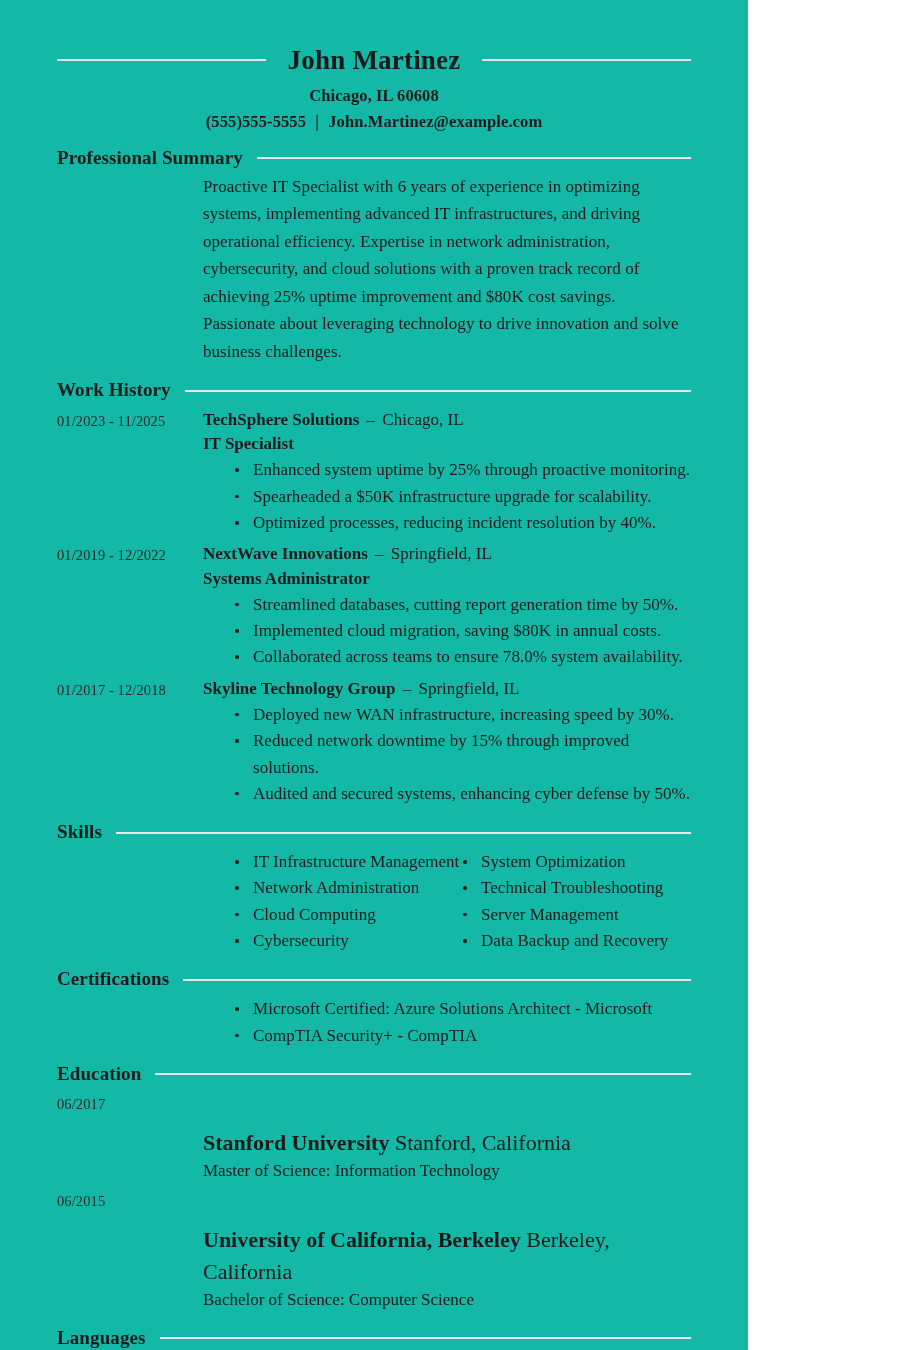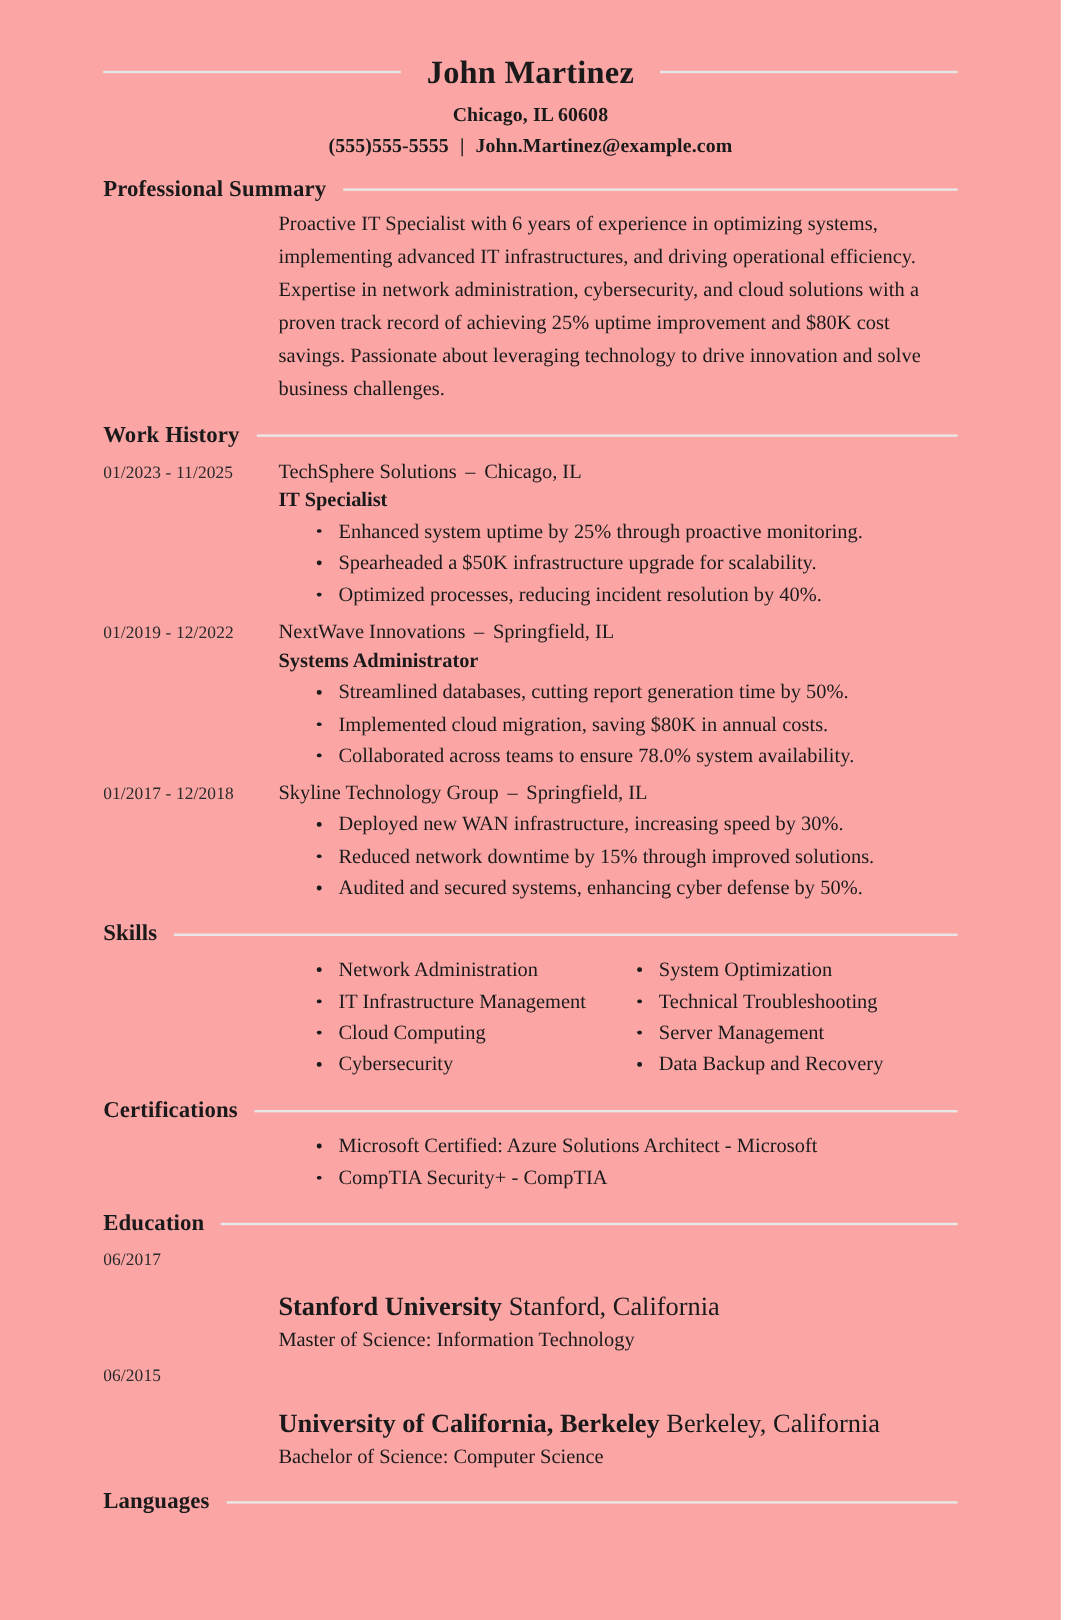--- a/index.html
+++ b/index.html
@@ -17,11 +17,11 @@
 
   .page {
     position: relative;
-    width: 884px;
+    width: 748px;
     height: 1350px;
     box-sizing: border-box;
-    padding: 0 86px;
-    background: #fca5a5;
+    padding: 0 57px;
+    background: #14b8a6;
   }
 
   

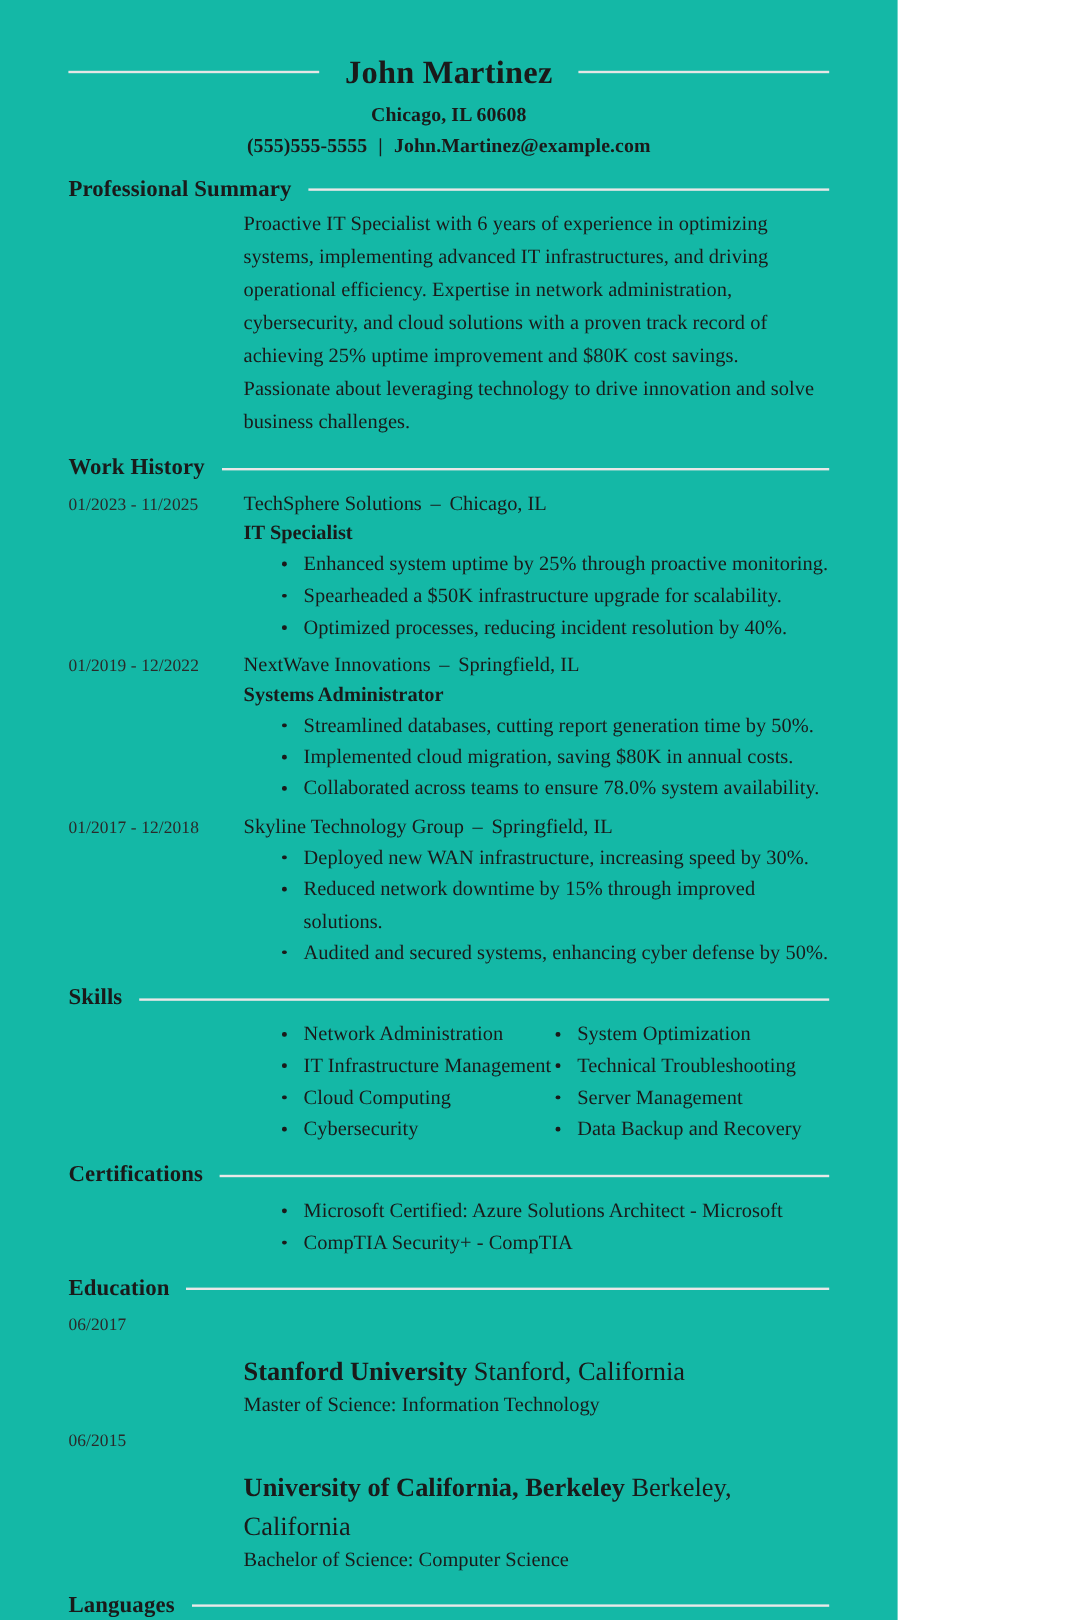--- a/index.html
+++ b/index.html
@@ -127,7 +127,7 @@
     line-height: 1.42;
   }
   .org-name {
-    font-weight: normal;
+    font-weight: bold;
   }
   .org-dash {
     font-weight: normal;

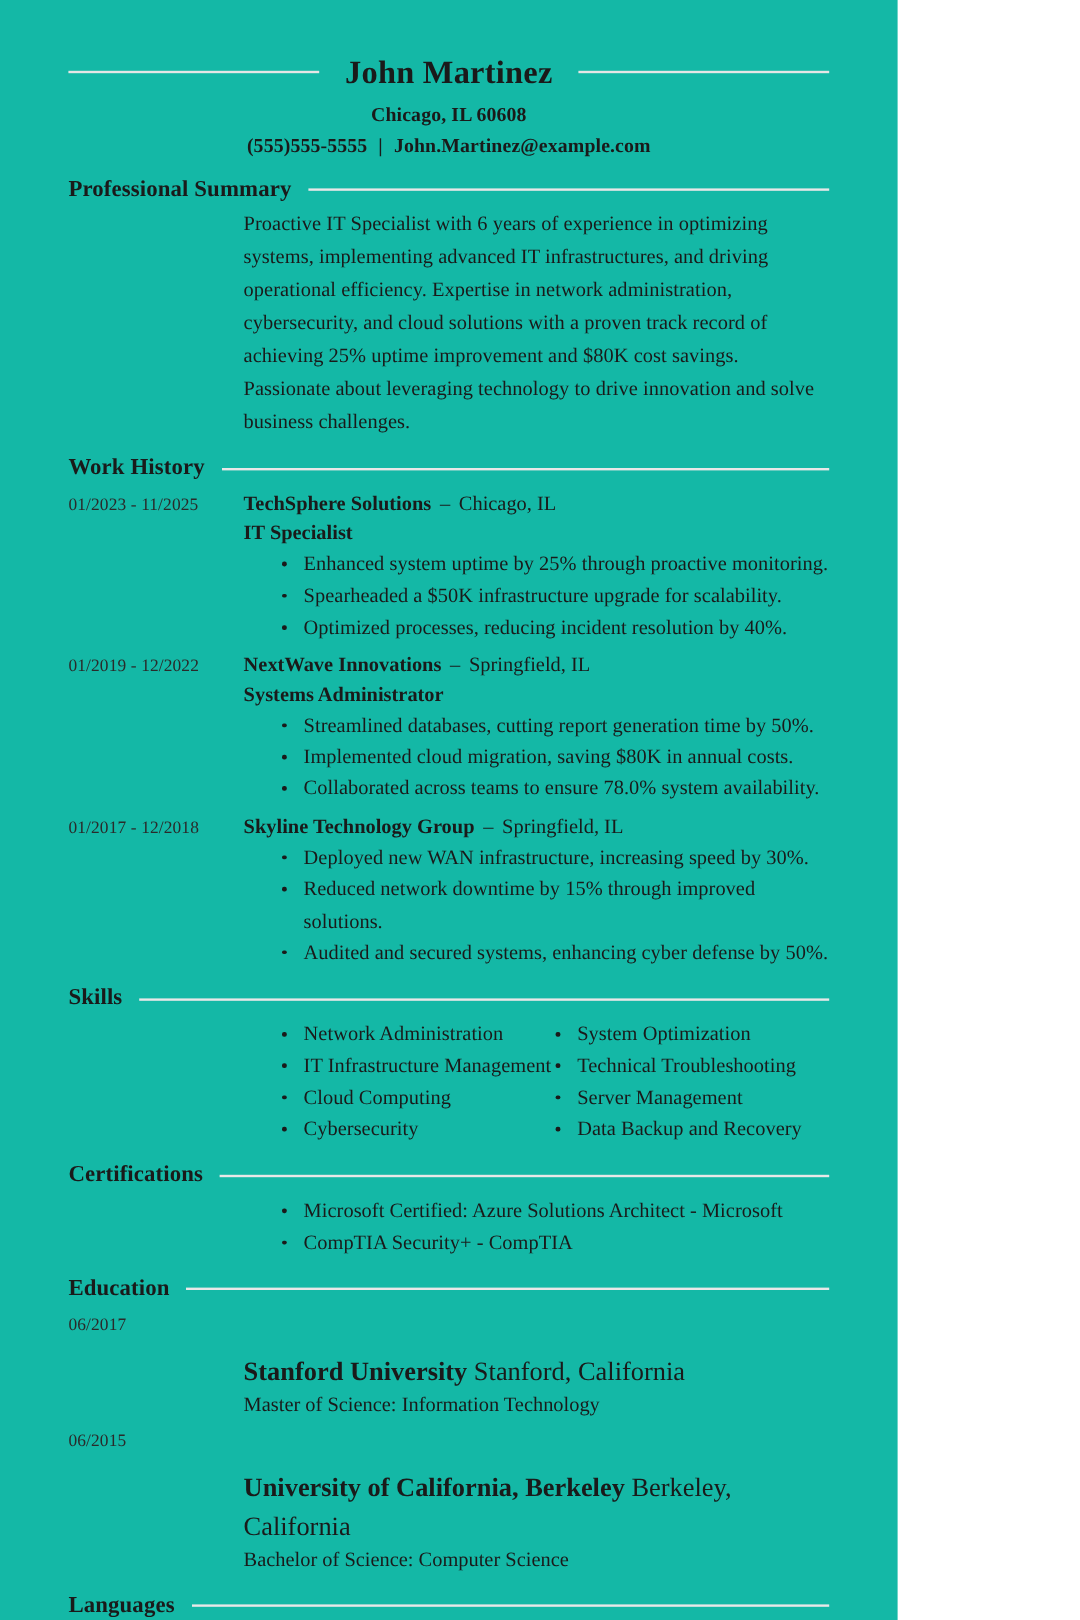--- a/index.html
+++ b/index.html
@@ -320,8 +320,8 @@
     <div class="skills-wrap list-indent">
       <div class="skills-col">
         <ul class="plain">
+          <li>IT Infrastructure Management</li>
           <li>Network Administration</li>
-          <li>IT Infrastructure Management</li>
           <li>Cloud Computing</li>
           <li>Cybersecurity</li>
         </ul>

